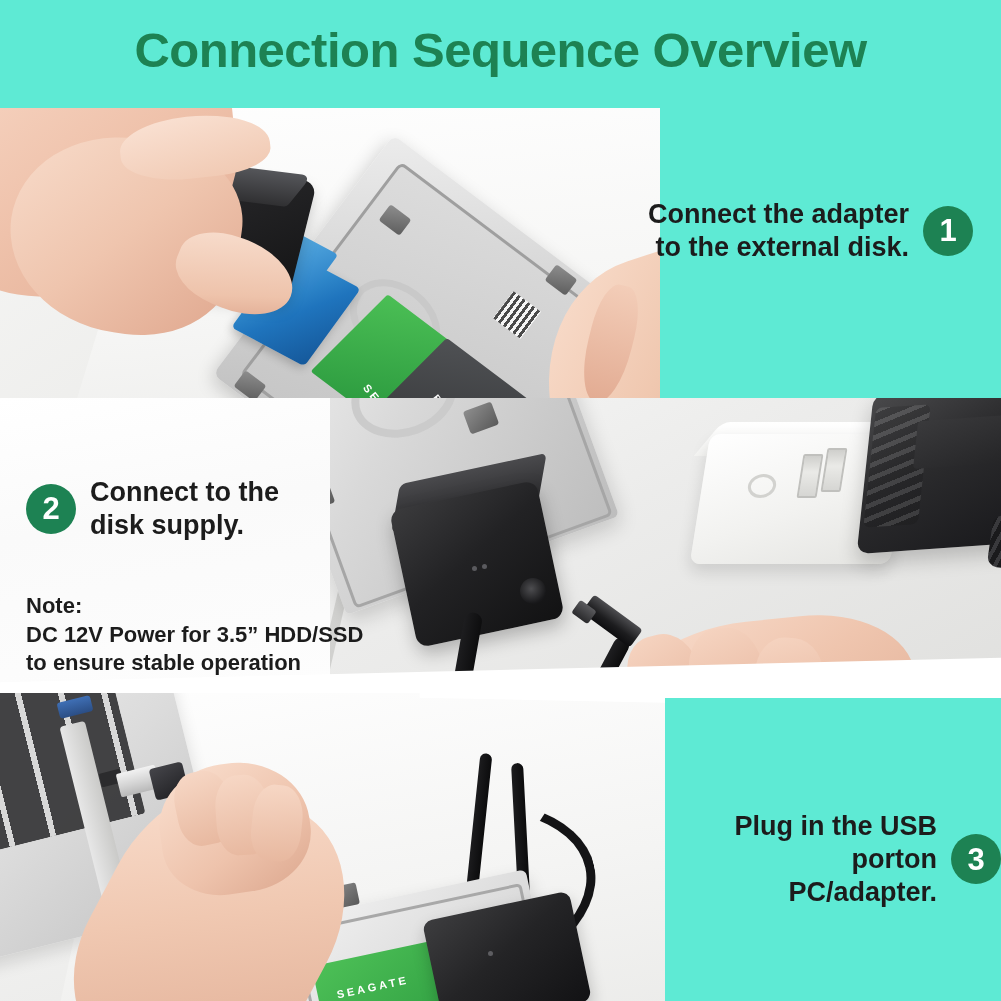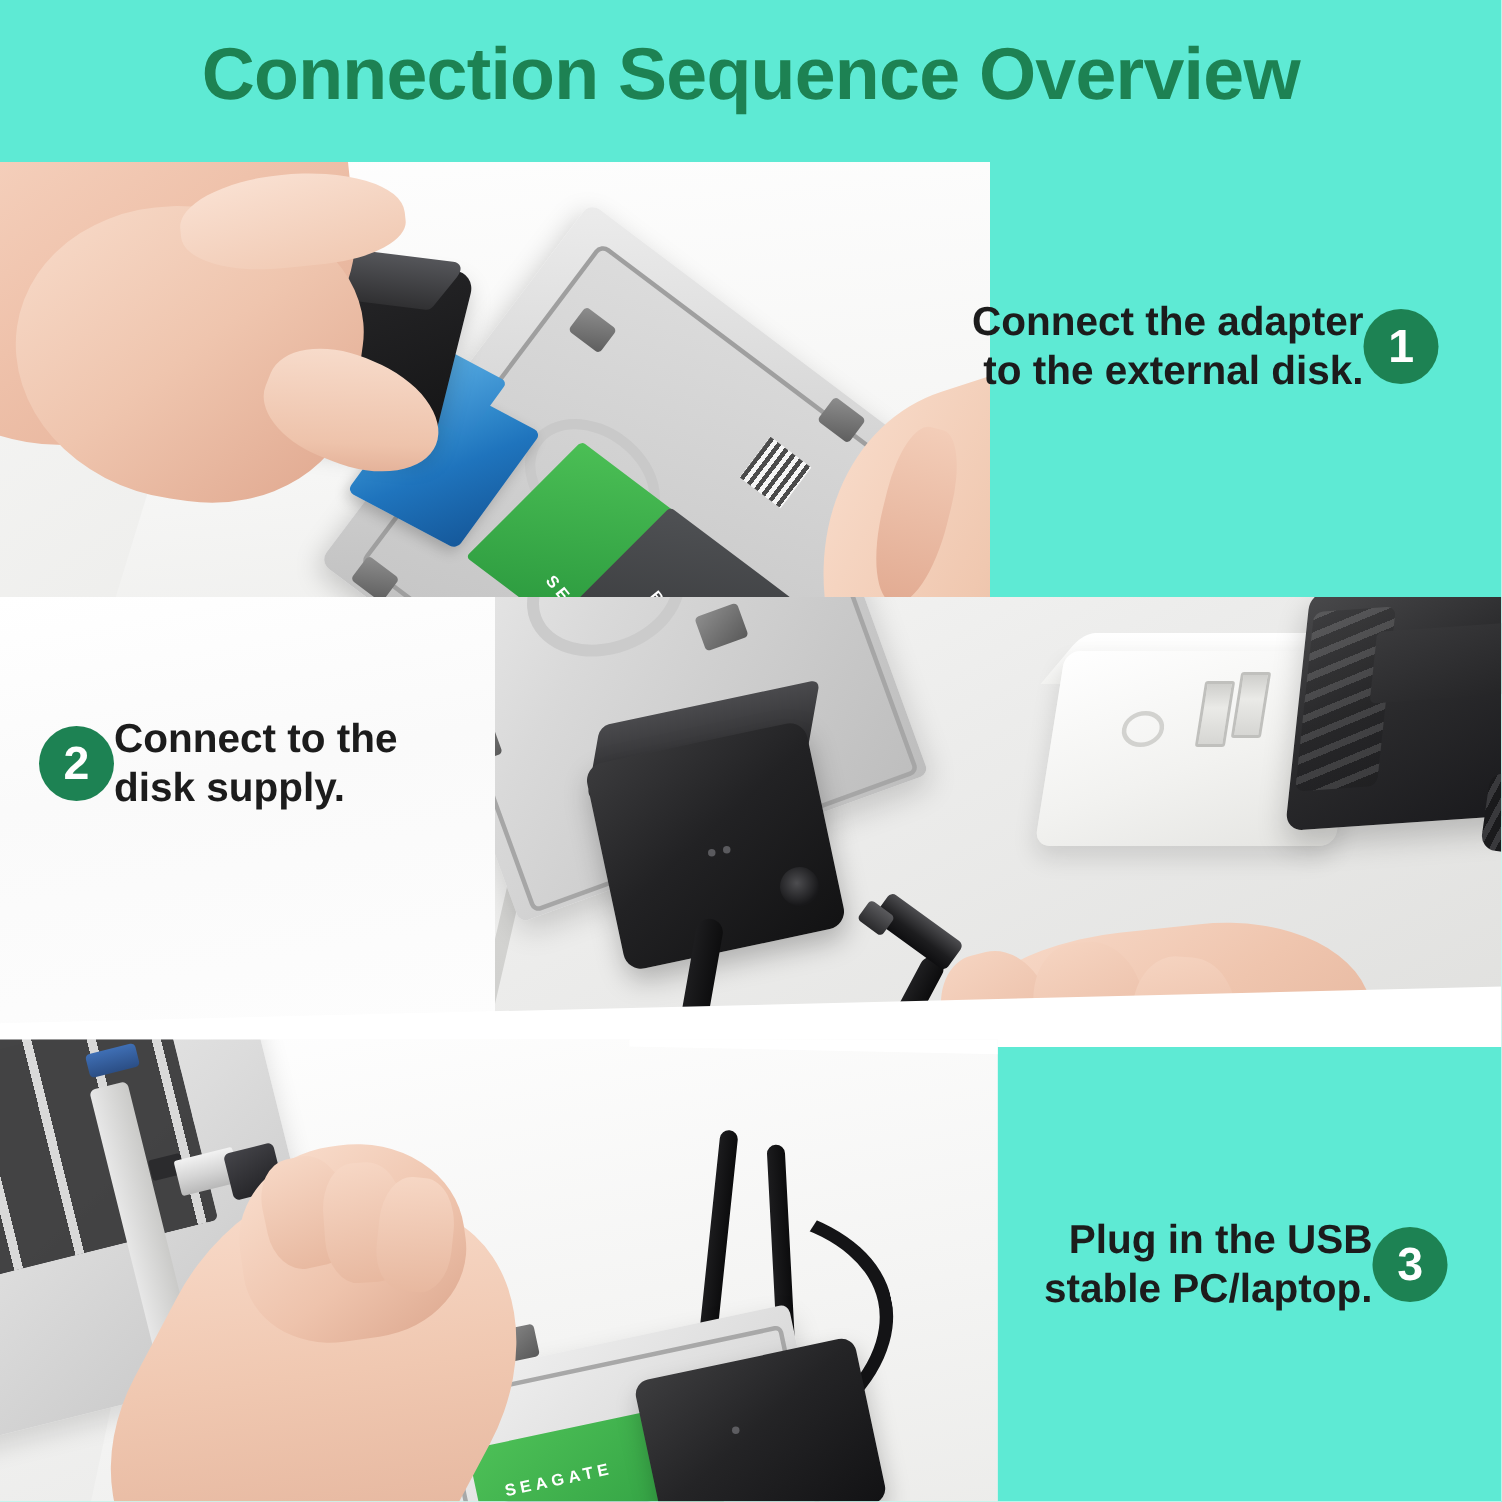--- a/index.html
+++ b/index.html
@@ -547,6 +547,7 @@
     position: absolute;
     display: flex;
     align-items: center;
+    gap: 14px;
   }
   .caption-text {
     font-family: "Liberation Sans", sans-serif;

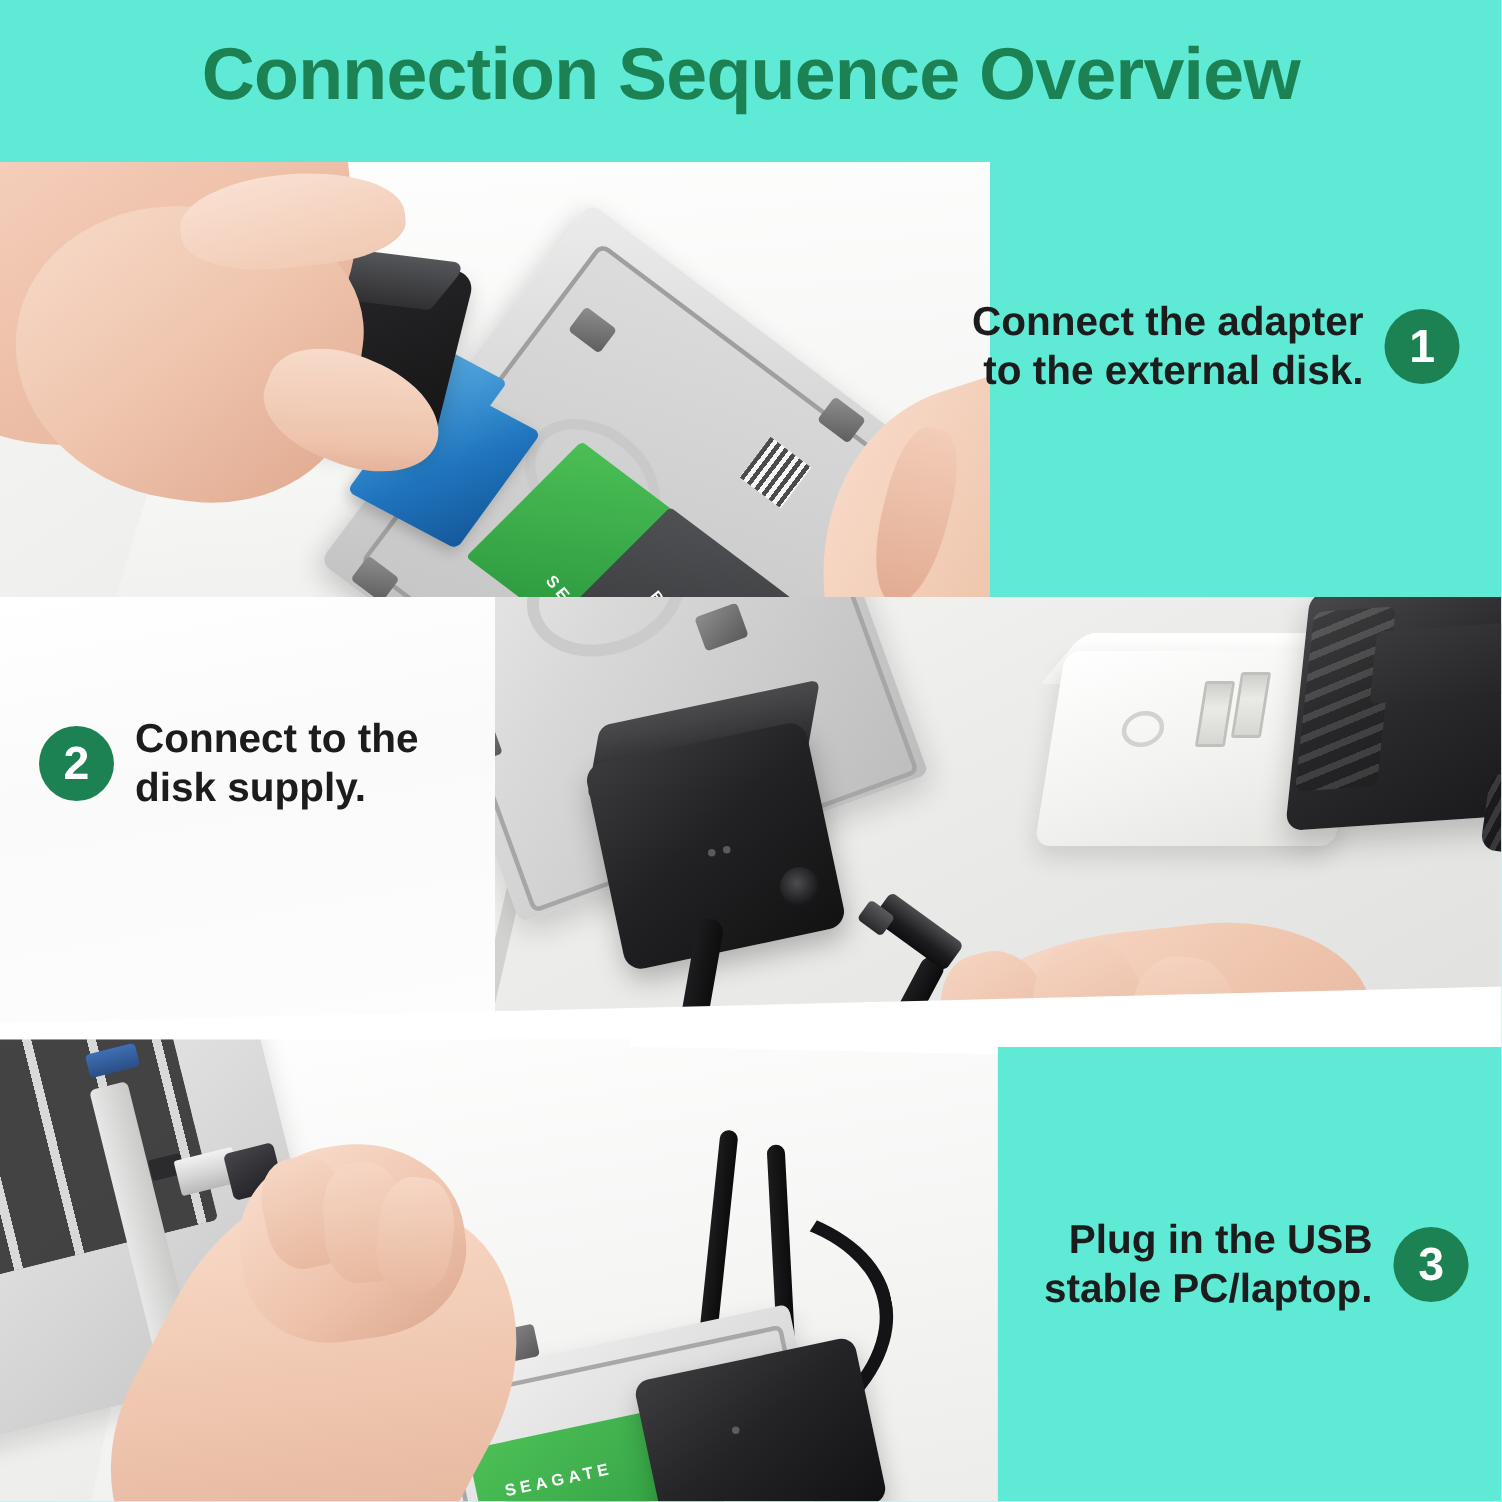--- a/index.html
+++ b/index.html
@@ -690,6 +690,9 @@
 disk supply.</div>
   </div>
 
+  <div id="note">Note:
+DC 12V Power for 3.5”   HDD/SSD
+to ensure stable operation</div>
 
   <div class="panel" id="panel3">
     <div class="photo">

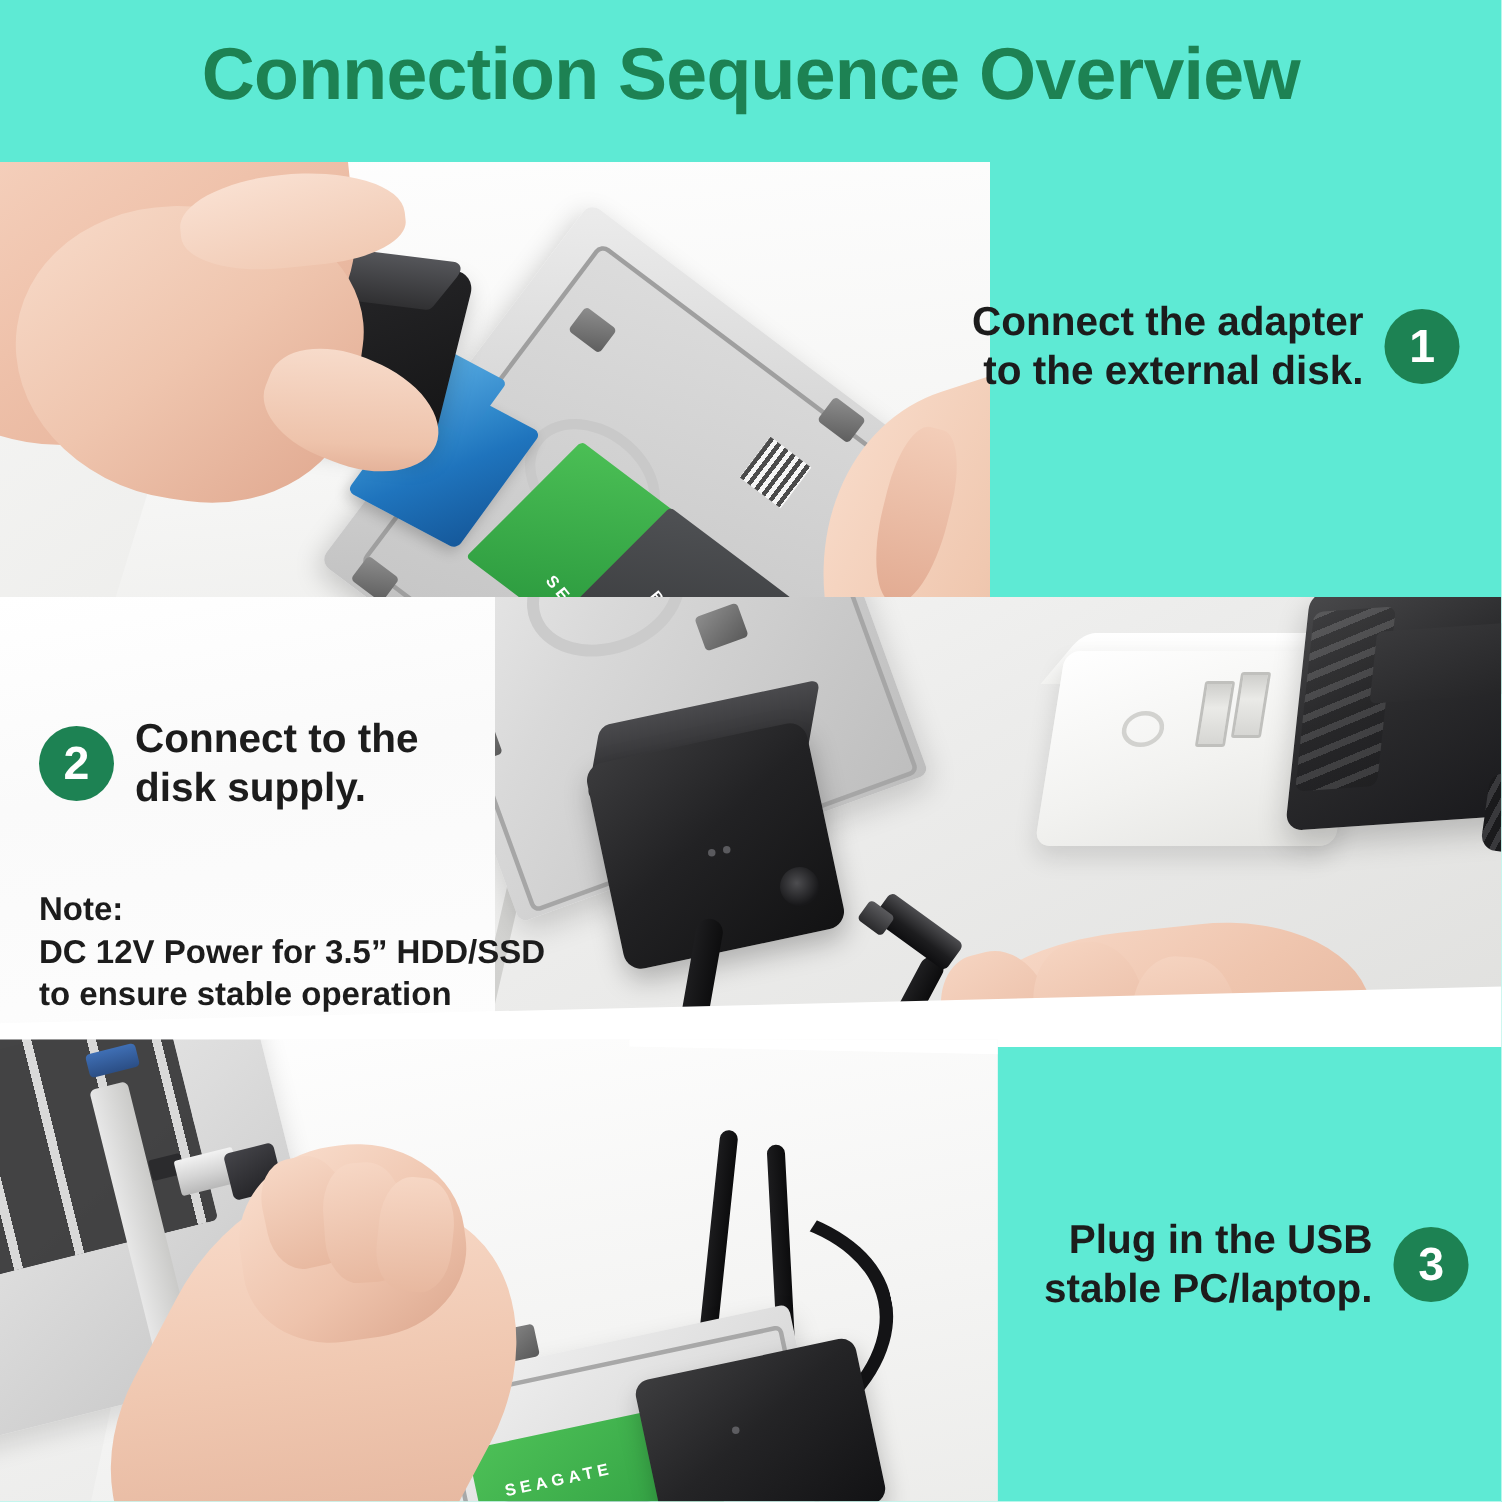--- a/index.html
+++ b/index.html
@@ -732,7 +732,7 @@
 
   <div class="caption" id="cap3">
     <div class="caption-text">Plug in the USB
-stable PC/laptop.</div>
+porton PC/adapter.</div>
     <div class="badge">3</div>
   </div>
 

